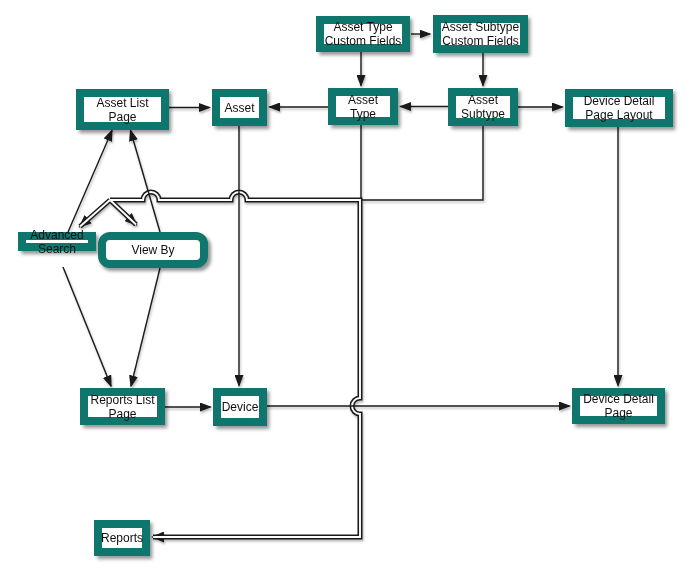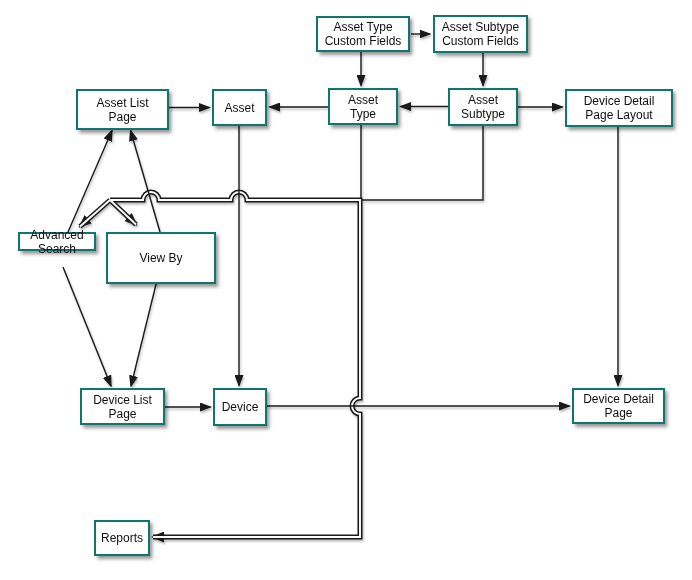--- a/index.html
+++ b/index.html
@@ -23,7 +23,7 @@
     position: absolute;
     box-sizing: border-box;
     background: #ffffff;
-    border: 2px solid #0f766e;
+    border: 8px solid #0f766e;
     box-shadow: 2.5px 3px 3.5px rgba(0,0,0,0.42);
     display: flex;
     align-items: center;

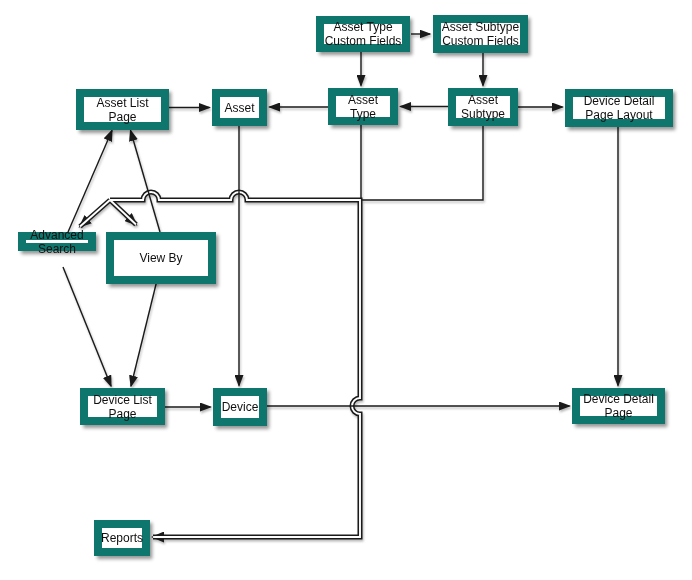--- a/index.html
+++ b/index.html
@@ -111,7 +111,7 @@
     <span class="label">Advanced
 Search</span>
   </div>
-  <div class="node" style="left: 106px; top: 232px; width: 110px; height: 52px;">
+  <div class="node" style="left: 98px; top: 232px; width: 110px; height: 36px; border-radius: 12px;">
     <span class="label">View By</span>
   </div>
   <div class="node" style="left: 80px; top: 388px; width: 85px; height: 37px;">

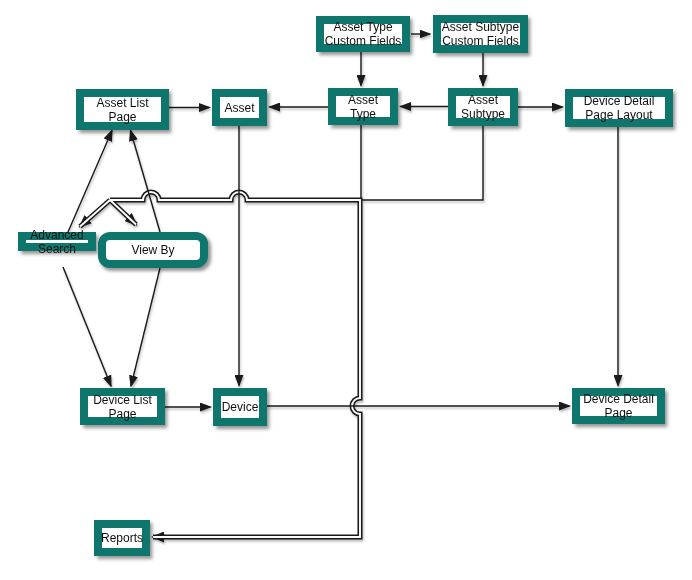--- a/index.html
+++ b/index.html
@@ -115,7 +115,7 @@
     <span class="label">View By</span>
   </div>
   <div class="node" style="left: 80px; top: 388px; width: 85px; height: 37px;">
-    <span class="label">Device List
+    <span class="label">Reports List
 Page</span>
   </div>
   <div class="node" style="left: 213px; top: 388px; width: 54px; height: 38px;">

